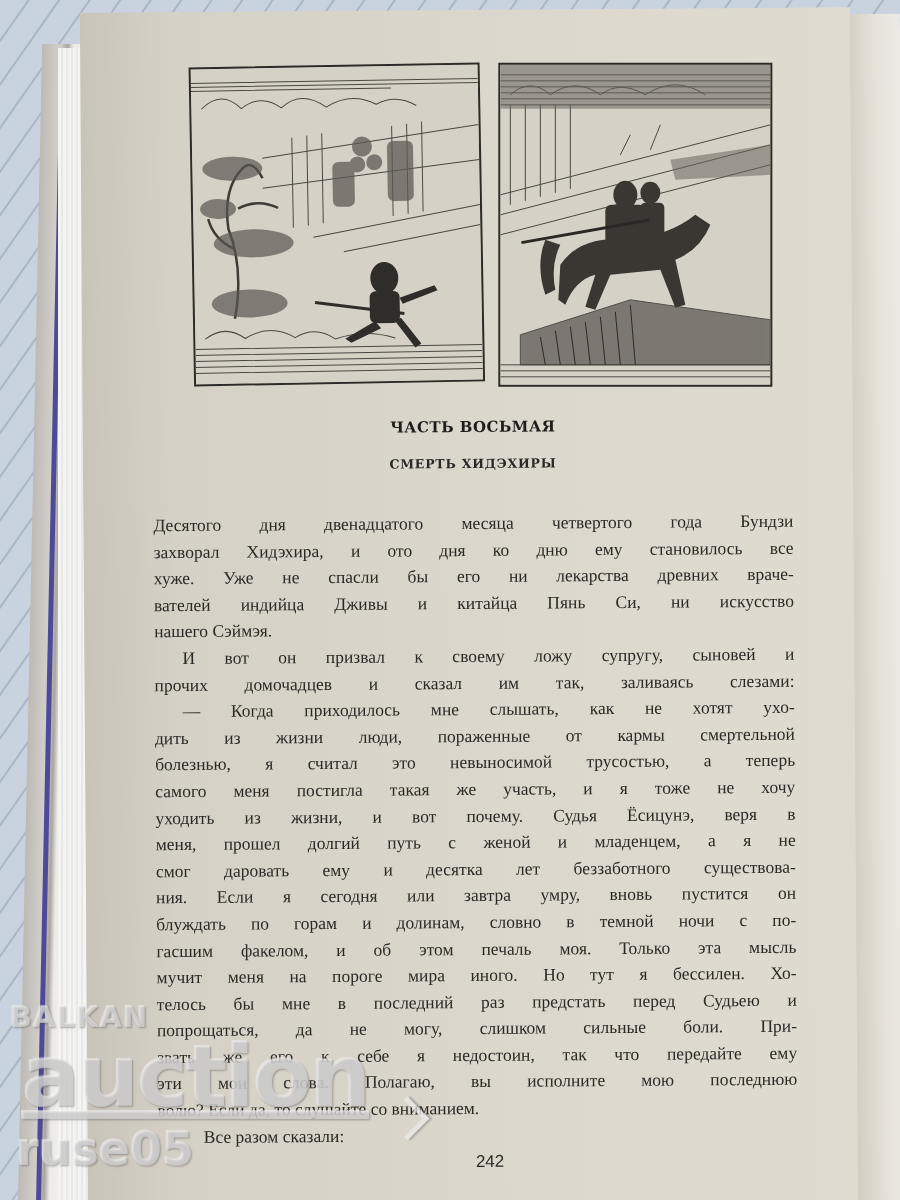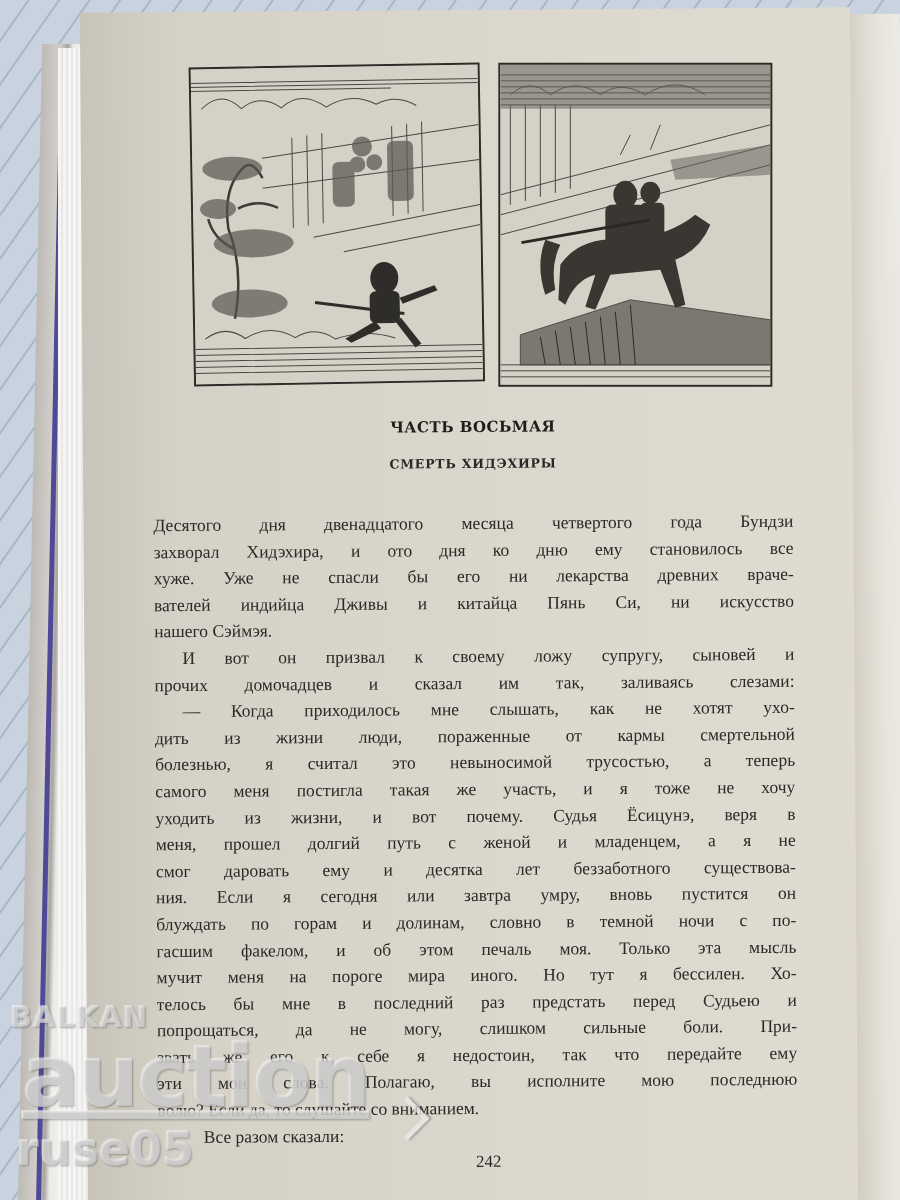--- a/index.html
+++ b/index.html
@@ -60,7 +60,7 @@
   .line.indent-deep { padding-left: 46px; text-align-last: left; }
   .page-number {
     position: absolute; top: 1142px; left: 388px; font-size: 17px; color: #2b2926;
-    font-family: Liberation Serif, serif;
+    font-family: Liberation Sans, sans-serif;
   }
   
   .watermark { position: absolute; left: 10px; top: 1000px; color: rgba(235,235,235,0.55);

